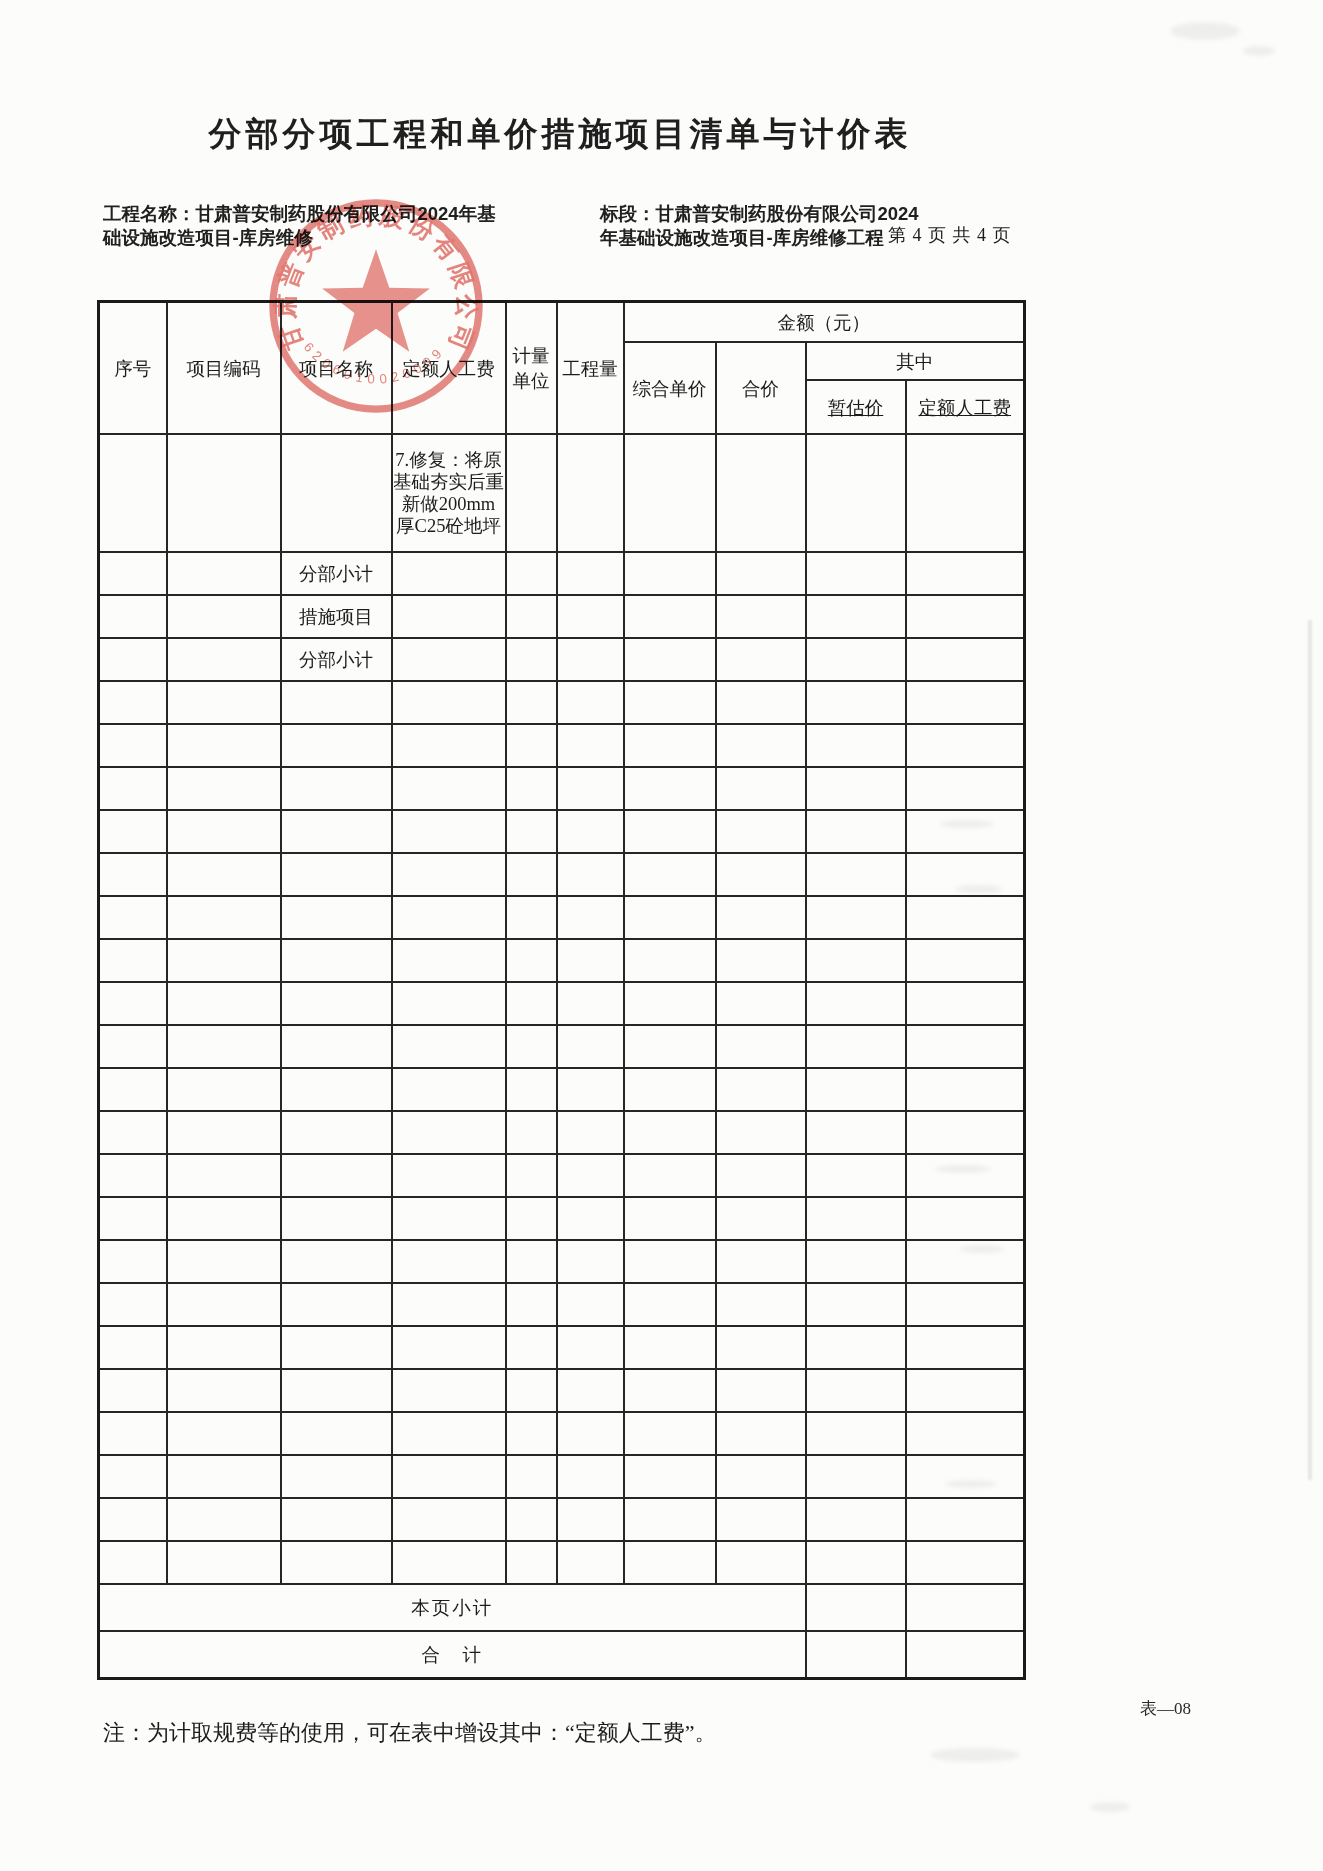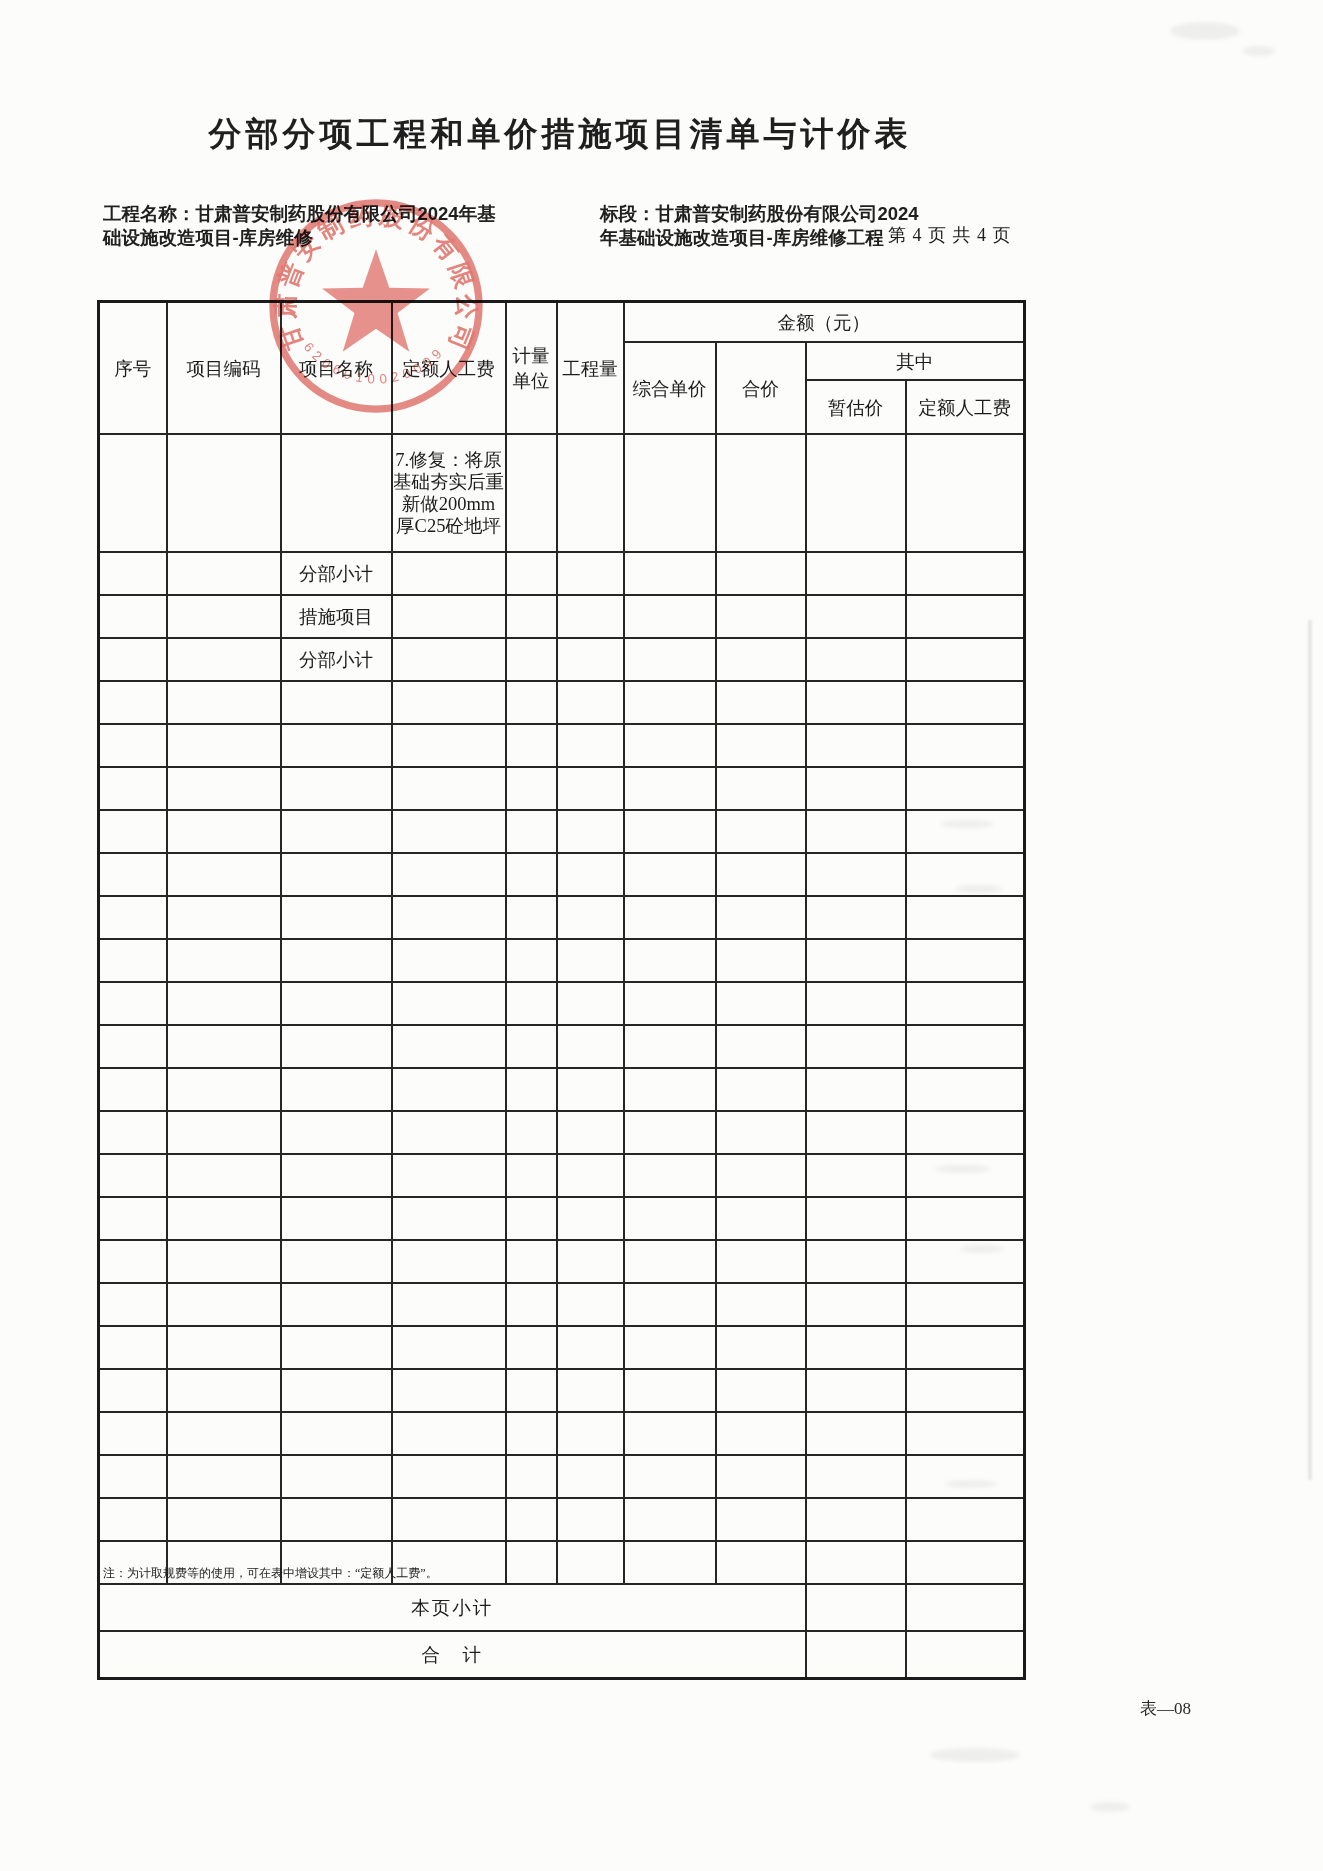--- a/index.html
+++ b/index.html
@@ -37,7 +37,7 @@
   }
   tr.h-a th{height:38px;}
   tr.h-b th{height:36px;}
-  tr.h-c th{height:52px;}
+  tr.h-c th{height:52px;text-decoration:underline;}
   tr.row-tall td{height:116px;border-radius:23px;}
   tr.row-std td{height:41px;}
   tr.row-footer td{height:45px;}

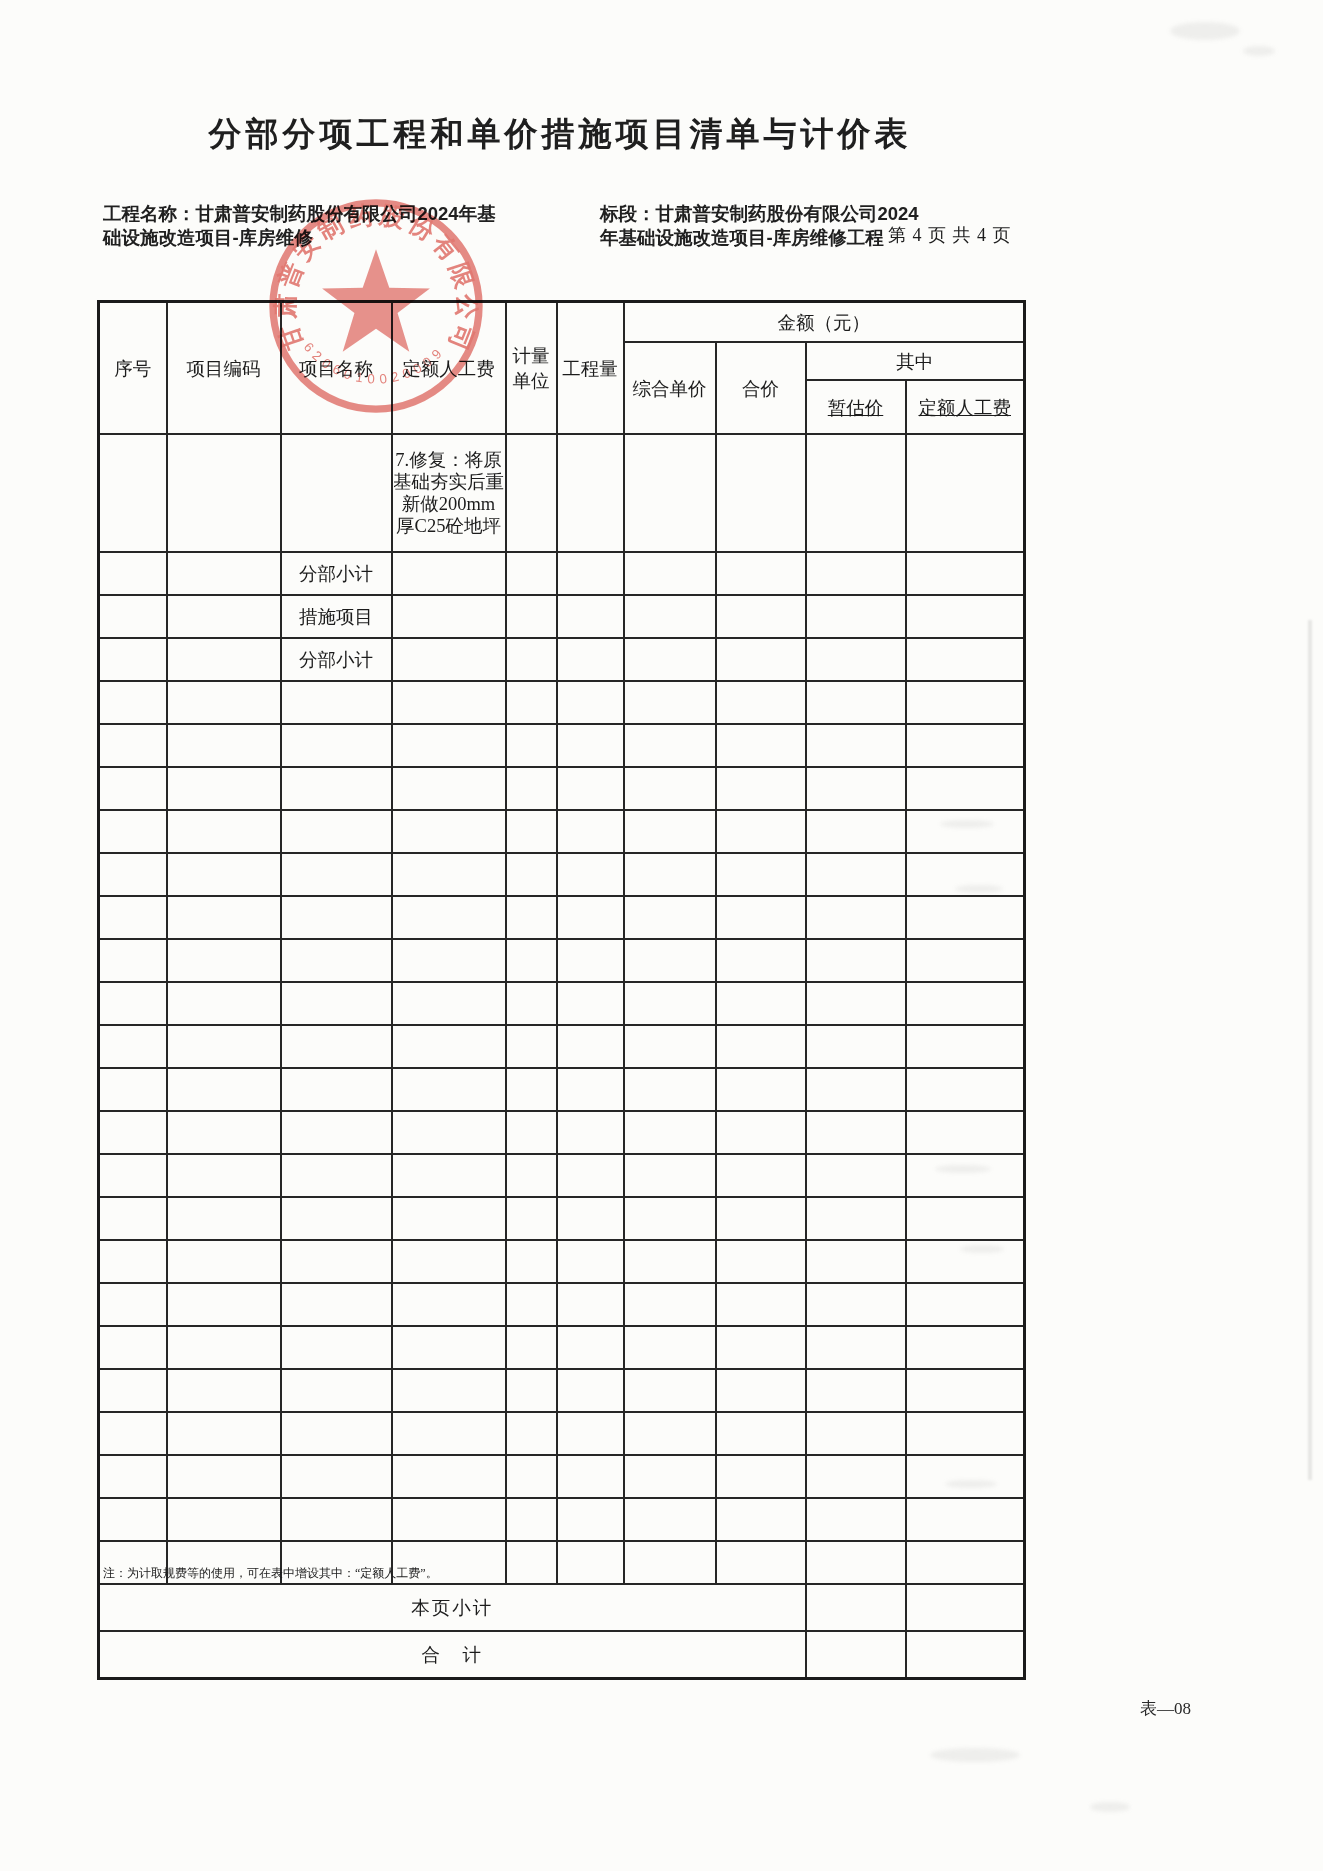--- a/index.html
+++ b/index.html
@@ -48,7 +48,7 @@
   td.cell-name{font-size:18px;text-align:left;padding-left:5px;}
   td.cell-footer-label{font-size:19px;letter-spacing:2px;}
   
-  .note{position:absolute;top:1565px;left:103px;font-size:12px;color:#1c1c1c;}
+  .note{position:absolute;top:1718px;left:103px;font-size:22px;color:#1c1c1c;}
   .form-code{position:absolute;top:1697px;left:1140px;font-size:17px;color:#2a2a2a;}
   
   .stamp{

